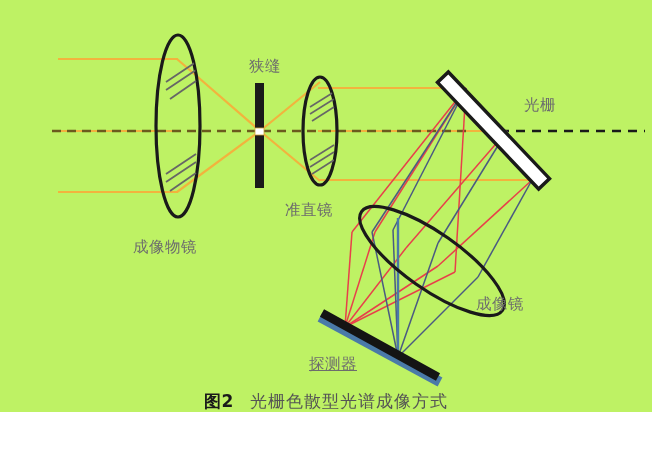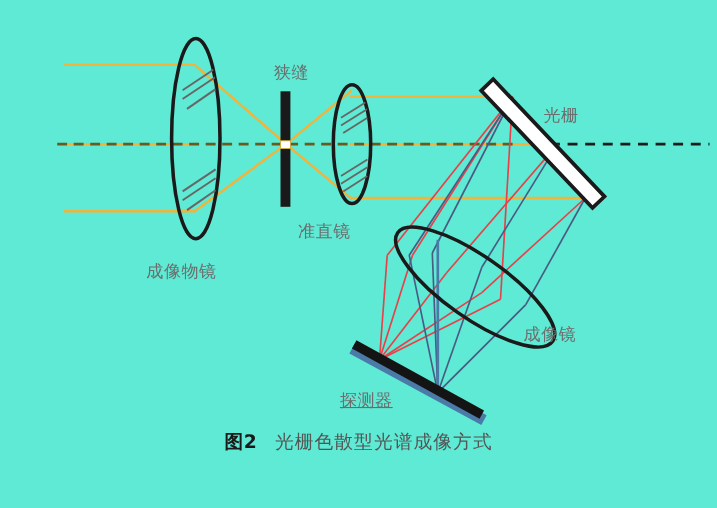--- a/index.html
+++ b/index.html
@@ -18,8 +18,8 @@
   #figure-root {
     position: relative;
     width: 652px;
-    height: 462px;
-    background: #5eead4;
+    height: 412px;
+    background: #bef264;
   }
   #diagram-svg {
     position: absolute;

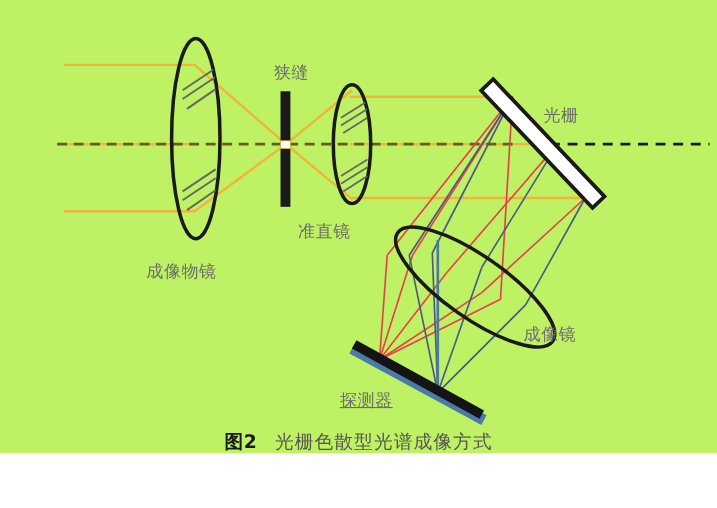--- a/index.html
+++ b/index.html
@@ -189,7 +189,7 @@
 
   <div class="dg-label" style="left:271px; top:203px;">准直镜</div>
 
-  <div class="dg-label" style="left:494px; top:98px;">光栅</div>
+  <div class="dg-label" style="left:524px; top:98px;">光栅</div>
 
   <div class="dg-label" style="left:476px; top:297px;">成像镜</div>
 

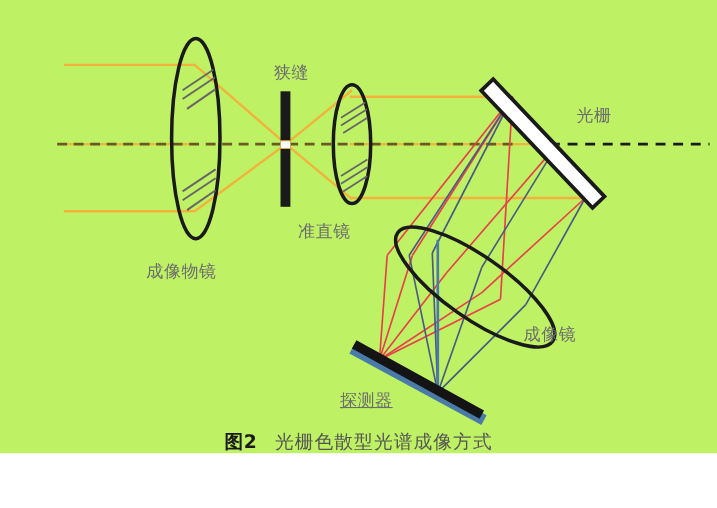--- a/index.html
+++ b/index.html
@@ -187,7 +187,7 @@
 
   <div class="dg-label" style="left:133px; top:240px;">成像物镜</div>
 
-  <div class="dg-label" style="left:271px; top:203px;">准直镜</div>
+  <div class="dg-label" style="left:285px; top:203px;">准直镜</div>
 
   <div class="dg-label" style="left:524px; top:98px;">光栅</div>
 

